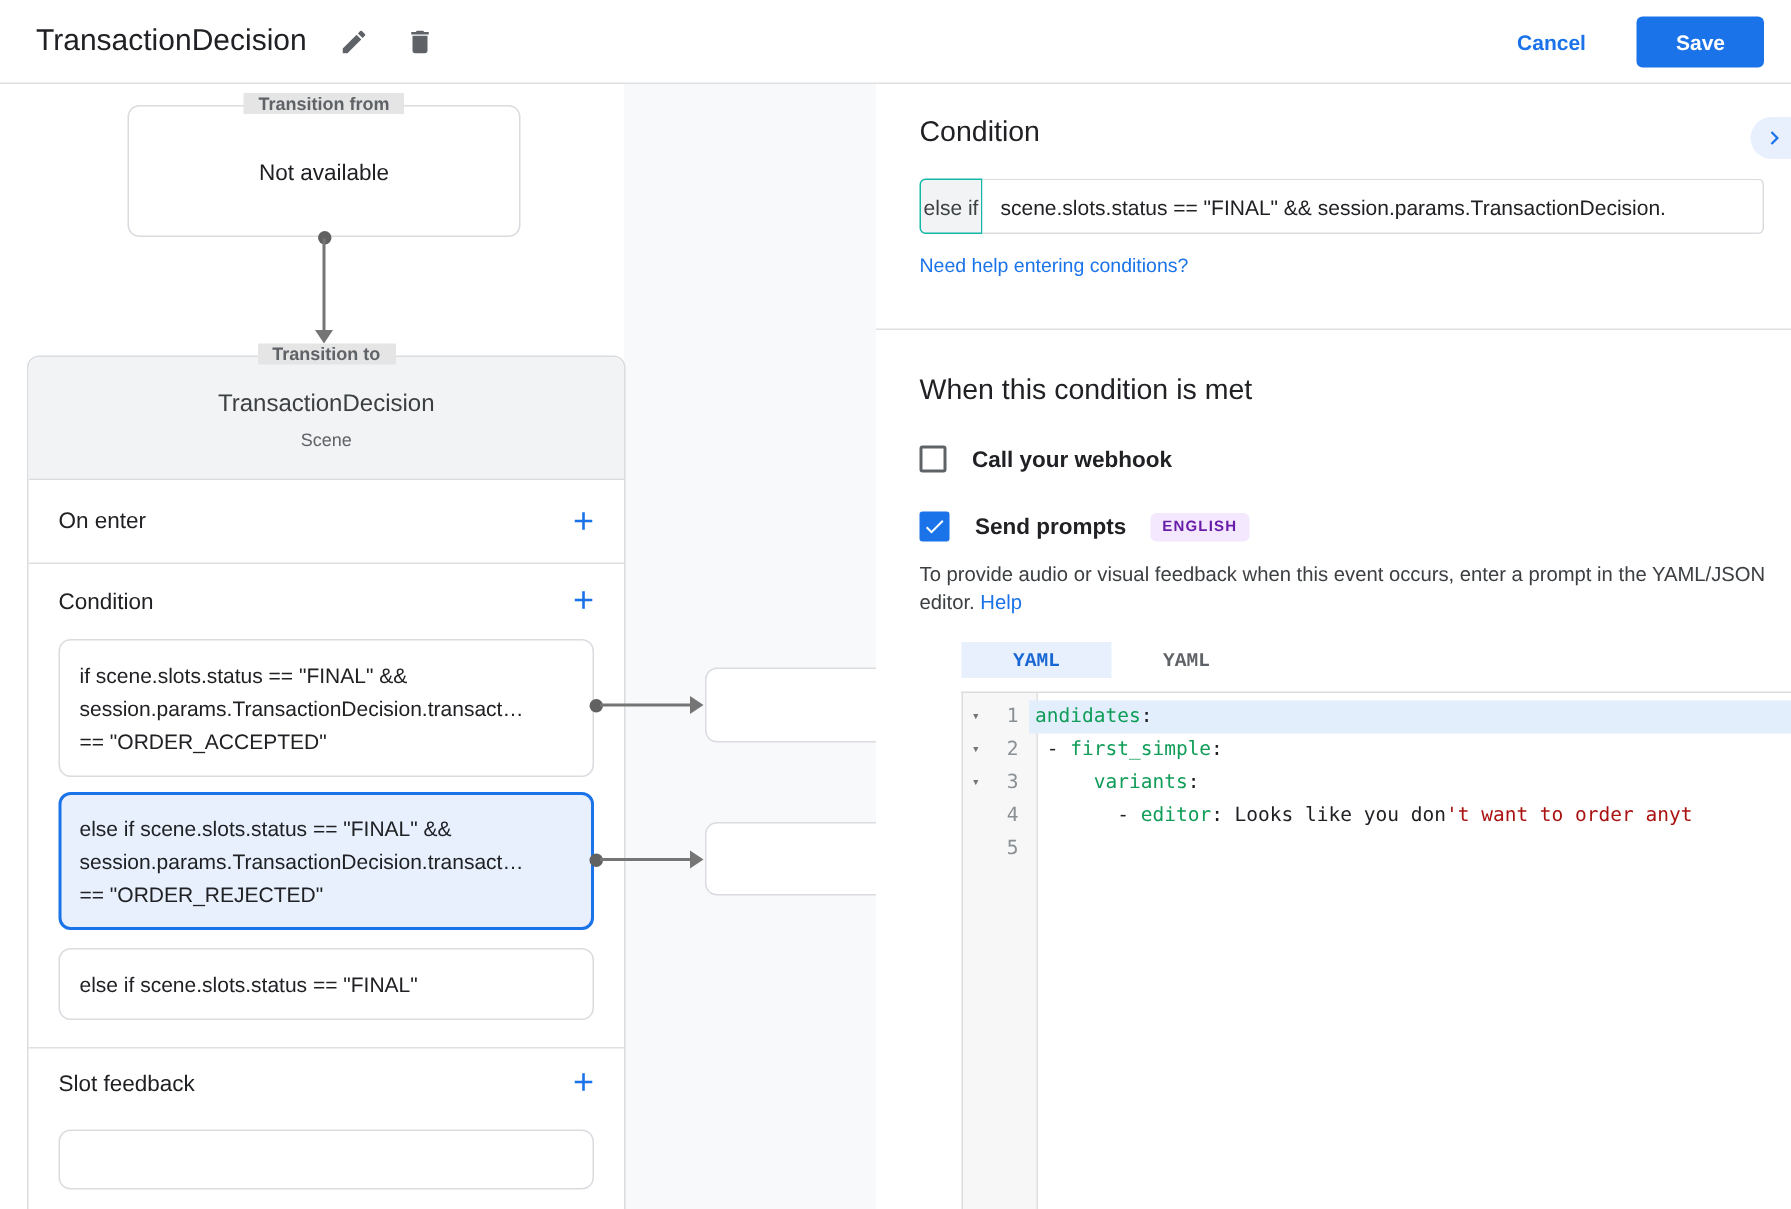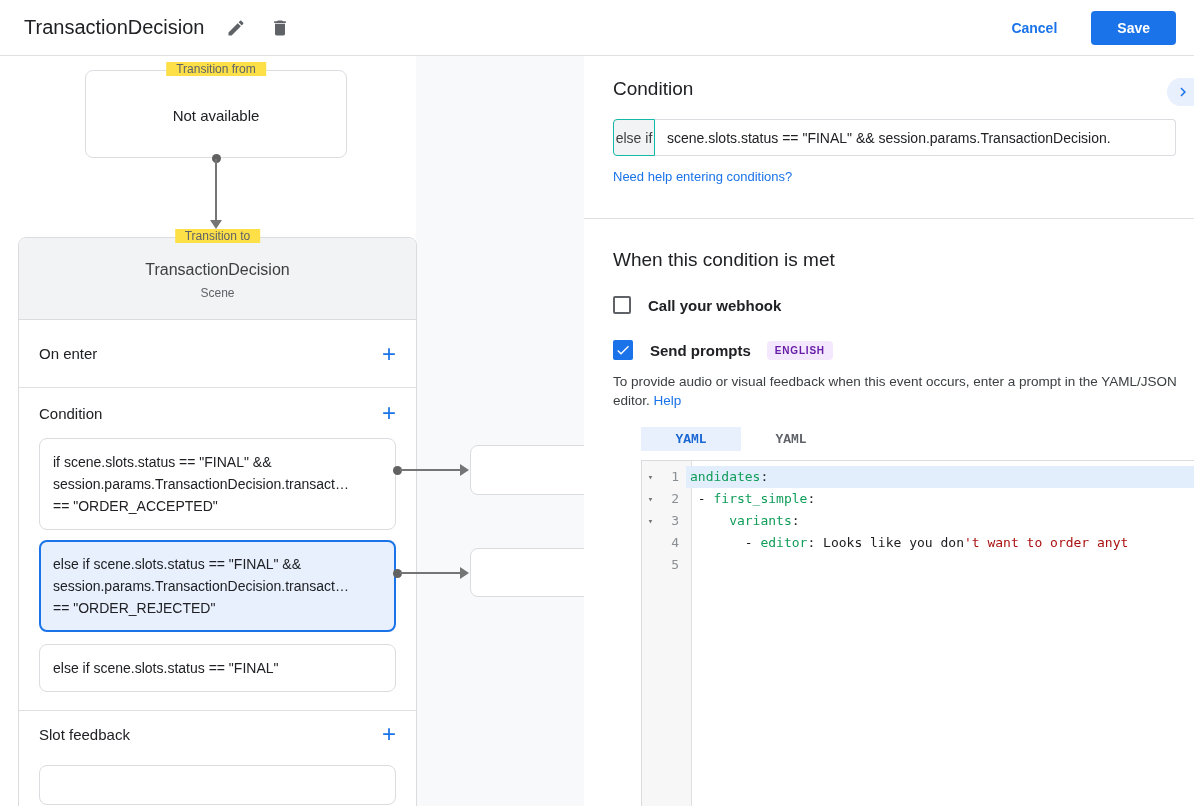--- a/index.html
+++ b/index.html
@@ -22,8 +22,8 @@
   .canvas-gray { position:absolute; left:416px; top:0; width:168px; height:750px; background:#f8f9fa; }
 
   .node-box { position:absolute; background:#fff; border:1px solid #dadce0; border-radius:8px; }
-  .legend { position:absolute; top:-9px; left:50%; transform:translateX(-50%); background:#fde047;
-    padding:0 10px; font-size:12px; color:#5f6368; white-space:nowrap; }
+  .legend { position:absolute; top:-9px; left:50%; transform:translateX(-50%); background:#e5e5e5;
+    padding:0 10px; font-size:12px; color:#5f6368; white-space:nowrap;font-weight:bold; }
   .tfrom { left:85px; top:14px; width:262px; height:88px; }
   .tfrom-text { position:absolute; width:100%; top:36px; text-align:center; font-size:15px; color:#202124; }
 

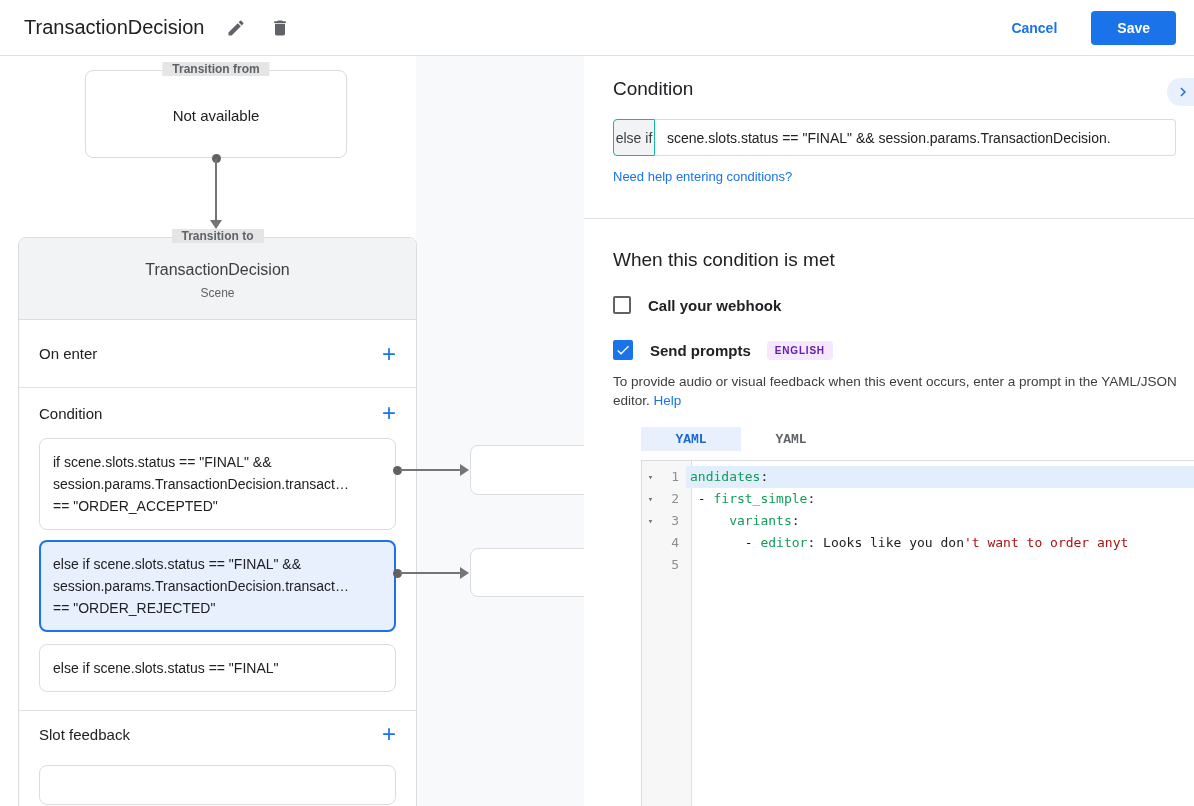--- a/index.html
+++ b/index.html
@@ -45,7 +45,7 @@
   .sec-row { display:flex; align-items:center; justify-content:space-between; padding:0 20px; }
   .sec-label { font-size:15px; color:#202124; }
   .plus { color:#1a73e8; font-size:24px; font-weight:300; line-height:20px; cursor:pointer; }
-  .on-enter { height:68px; border-bottom:1px solid #e0e0e0; }
+  .on-enter { height:56px; border-bottom:1px solid #e0e0e0; }
   .cond-section { border-bottom:1px solid #e0e0e0; padding-bottom:18px; }
   .cond-row-head { height:50px; }
   .cond-card { margin:0 20px 10px; background:#fff; border:1px solid #dadce0; border-radius:8px;

